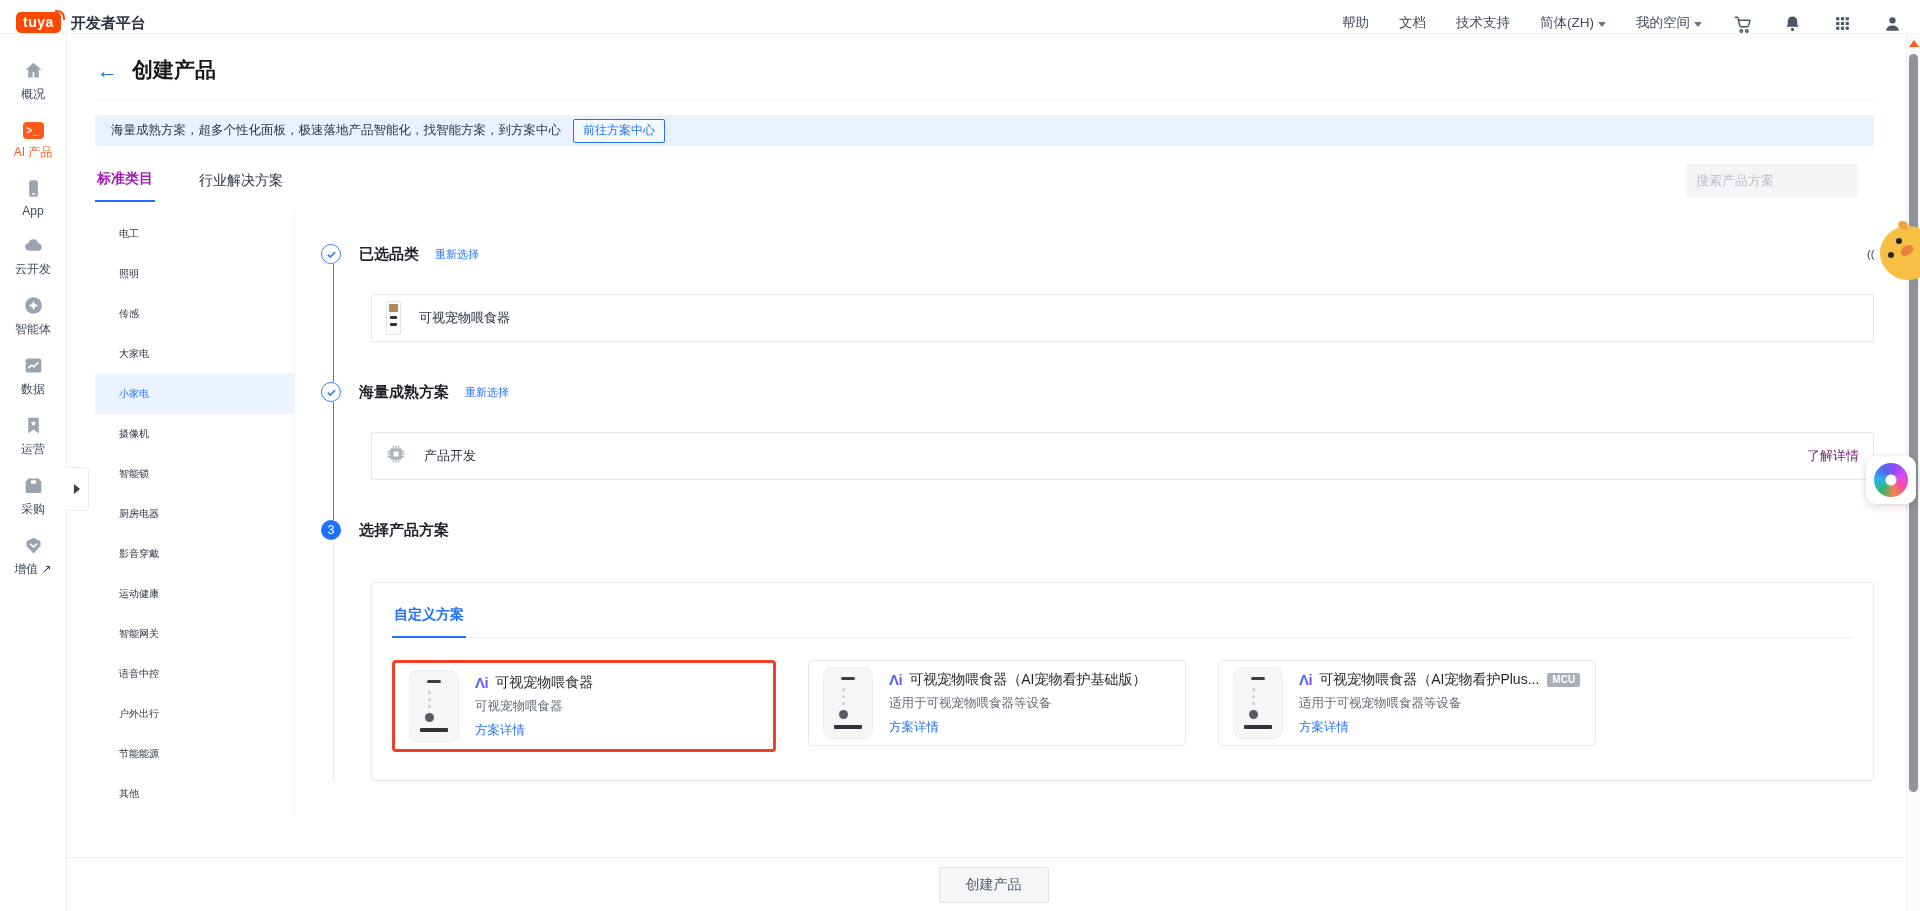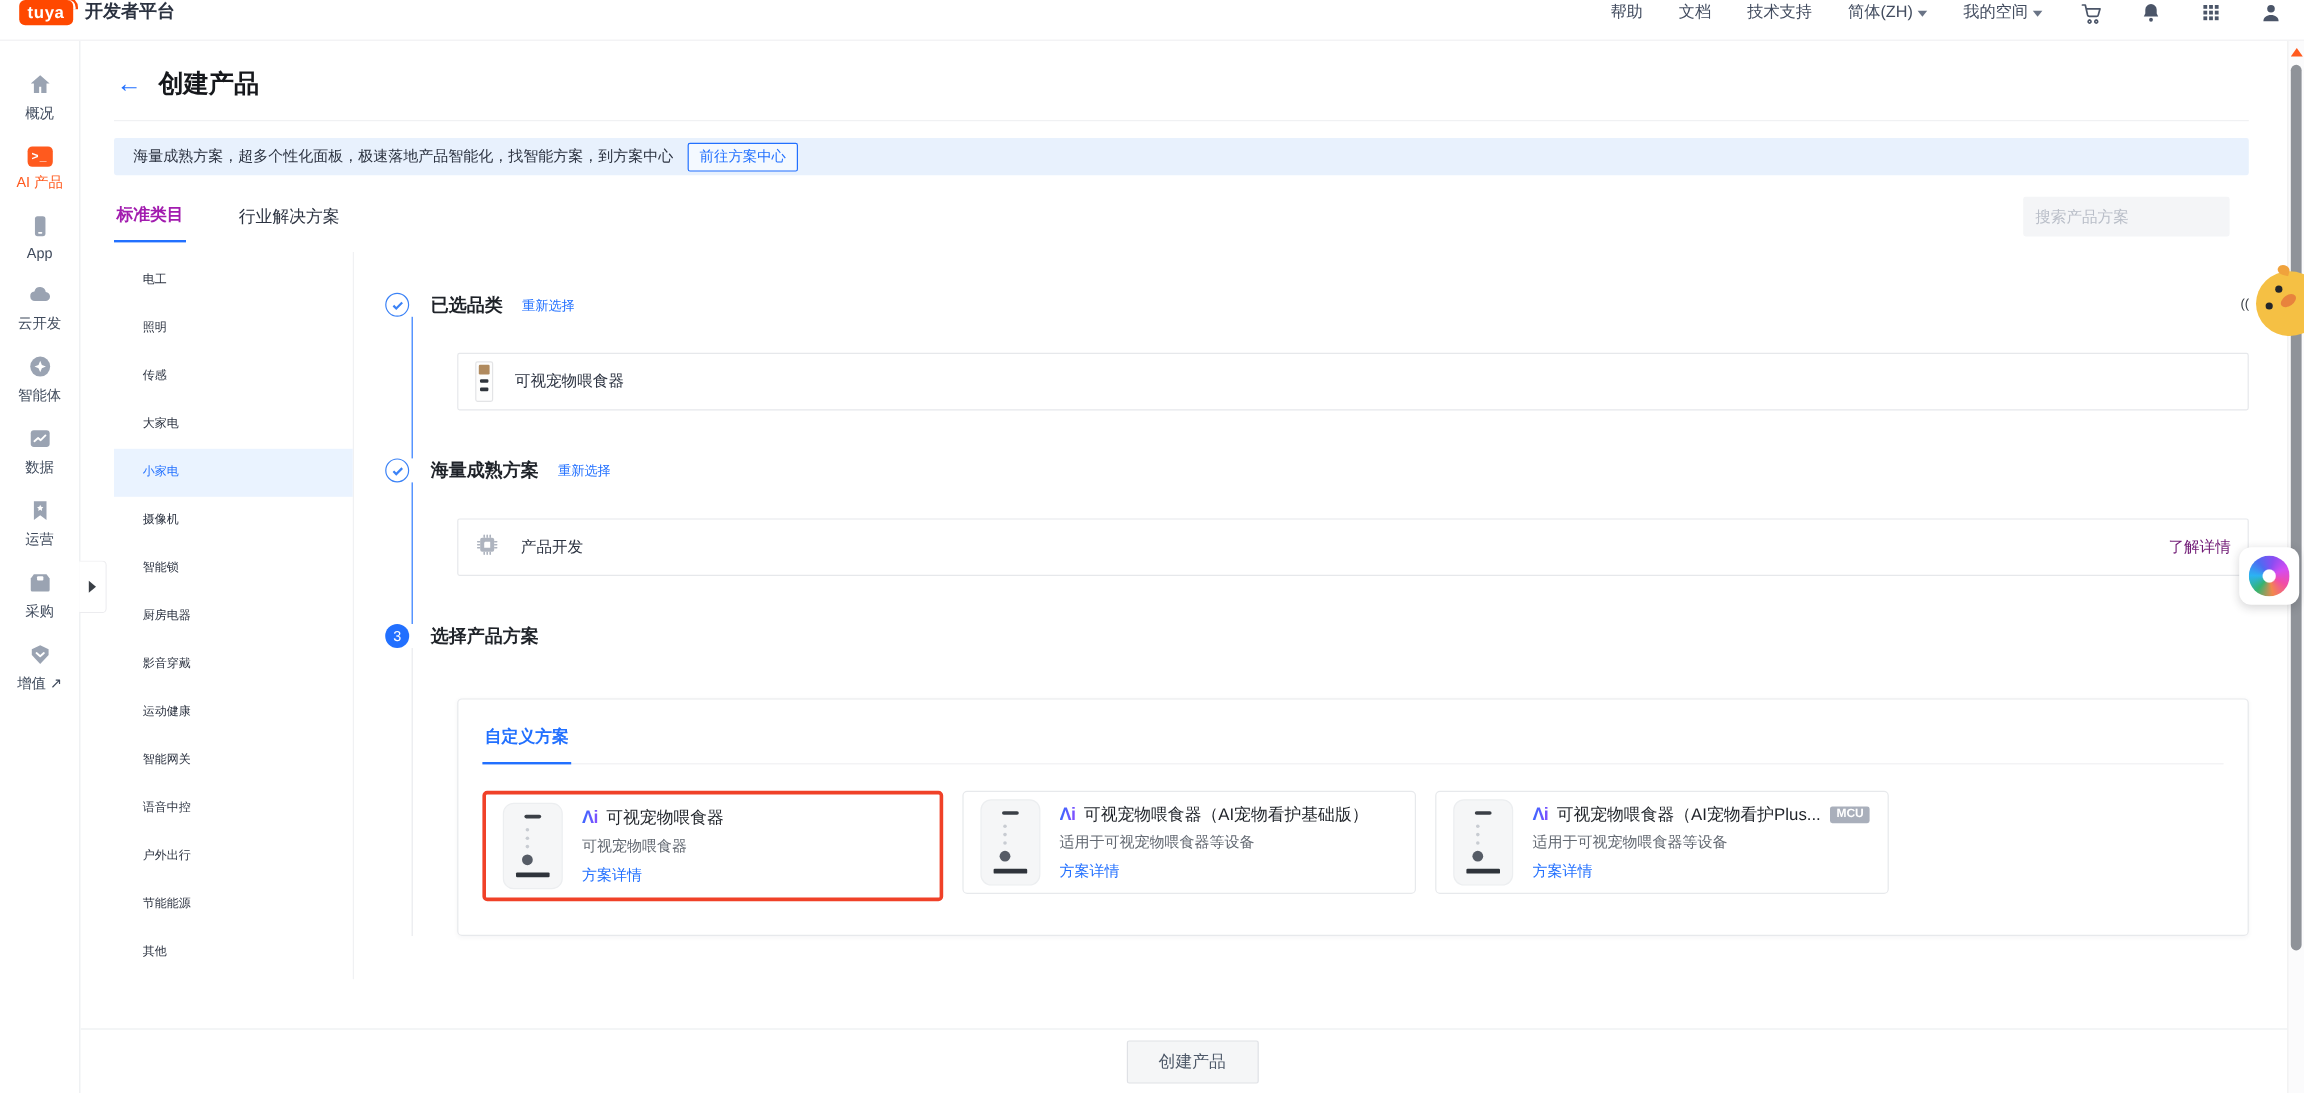--- a/index.html
+++ b/index.html
@@ -7,7 +7,7 @@
               font-family:"Liberation Sans","DejaVu Sans",sans-serif; color:#1f2329; }
 
   
-  .topbar { height:34px; display:flex; align-items:flex-start; padding:0 18px 0 16px;
+  .topbar { height:34px; display:flex; align-items:flex-end; padding:0 18px 0 16px;
             border-bottom:1px solid #f0f1f3; background:#fff; position:relative; z-index:30;}
   .logo-box { background:#ff4800; color:#fff; font-weight:700; font-size:14px;
               padding:2px 7px 3px; border-radius:5px; letter-spacing:.5px; position:relative;}

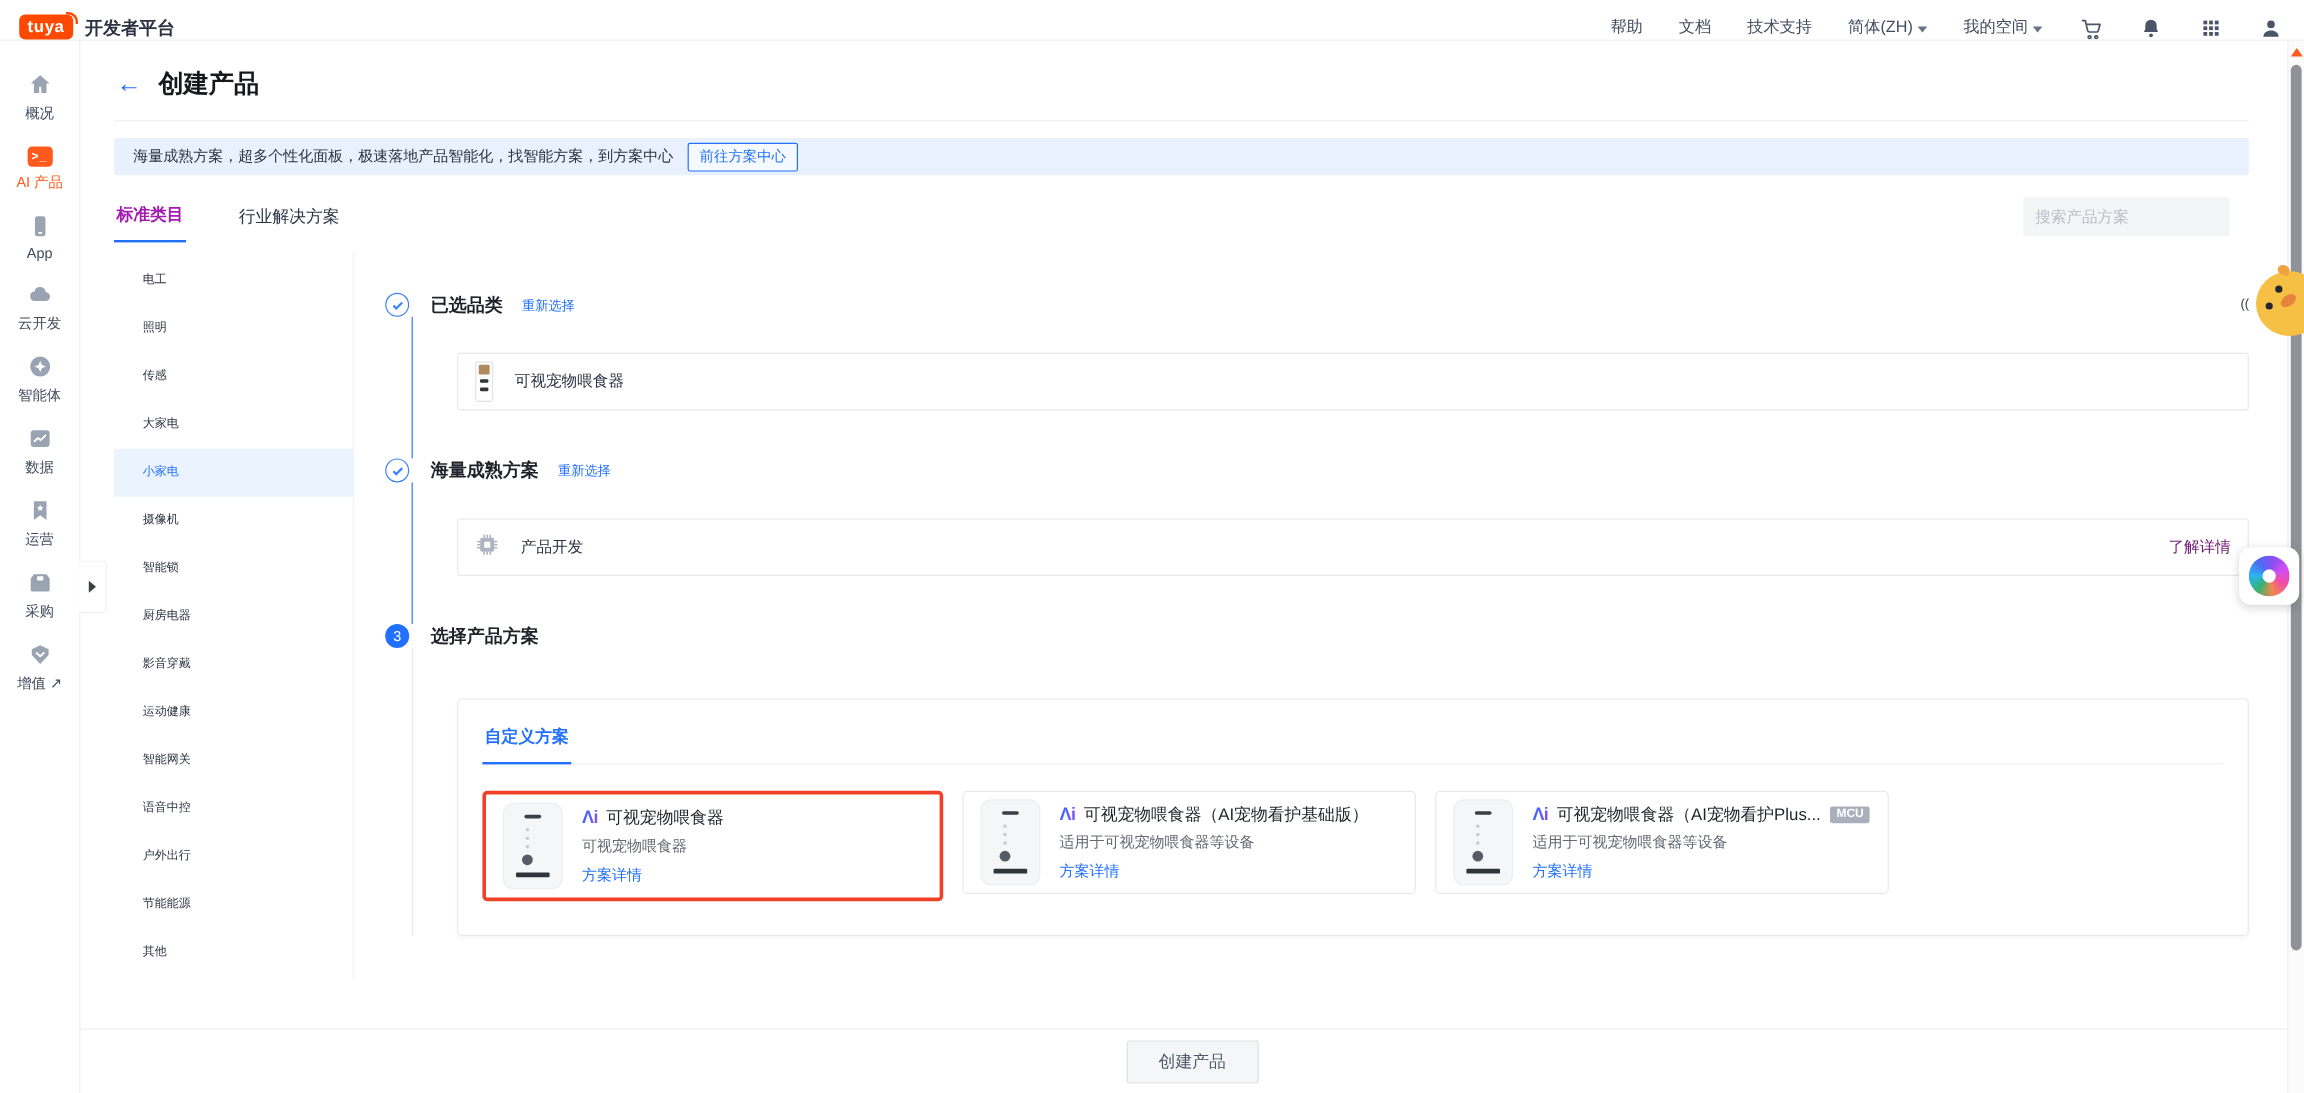--- a/index.html
+++ b/index.html
@@ -87,7 +87,7 @@
                 font-size:12px; display:flex; align-items:center; justify-content:center; flex-shrink:0;}
   .step-title { font-size:15px; font-weight:700; color:#1f2329; margin-left:18px; }
   .step-action { font-size:11px; color:#2270ff; margin-left:16px; cursor:pointer; }
-  .step-body { margin-left:22px; border-left:1px solid #2f7bff; padding:30px 0 40px 37px; }
+  .step-body { margin-left:12px; border-left:1px solid #2f7bff; padding:30px 0 40px 37px; }
   .step-body.gray { border-left-color:#e9eaee; padding-bottom:0; }
 
   .sel-card { height:48px; border:1px solid #e6e8eb; border-radius:2px; display:flex;

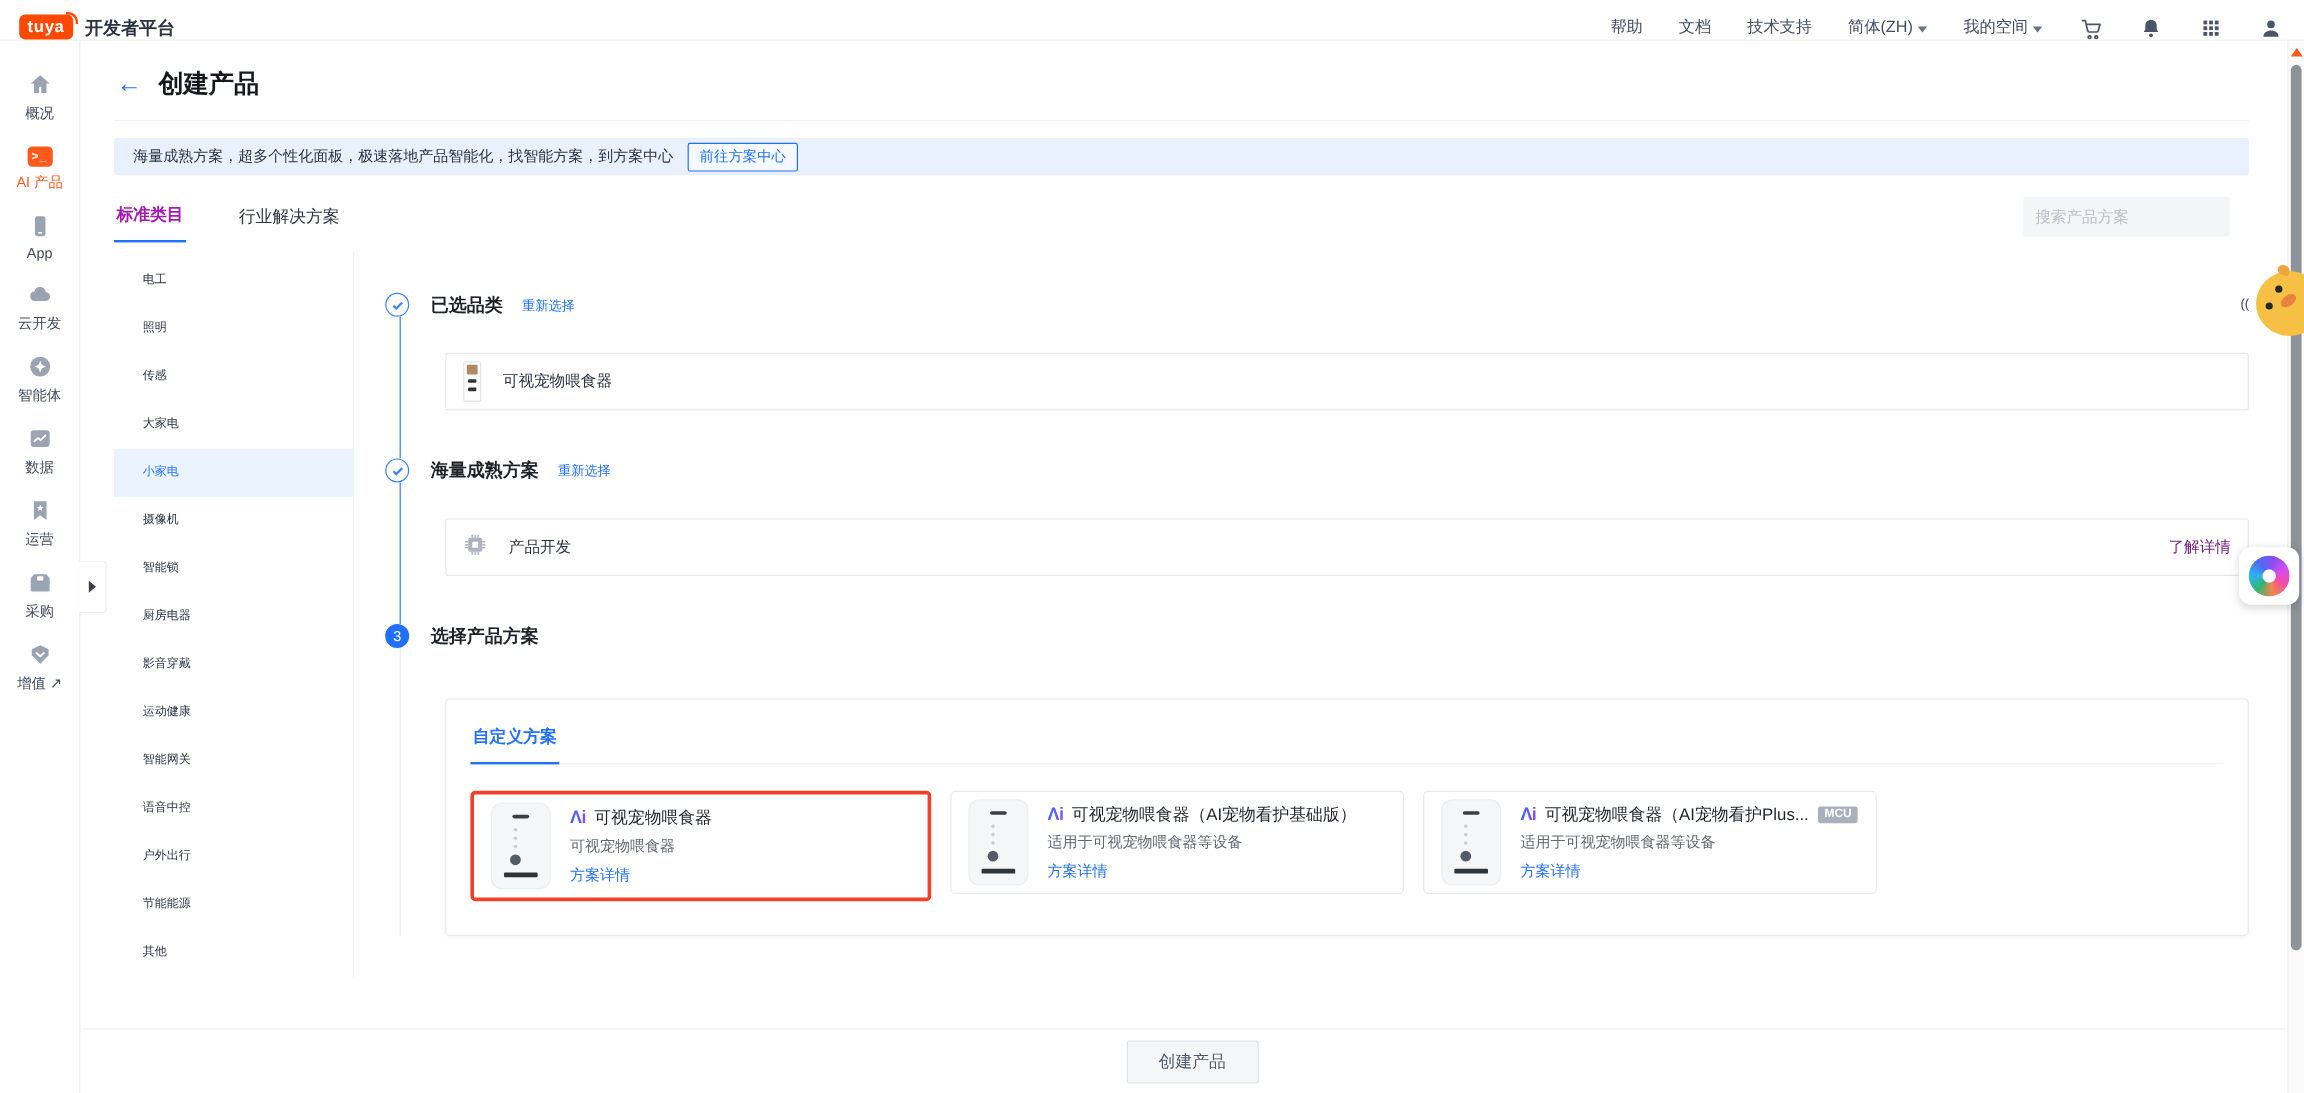--- a/index.html
+++ b/index.html
@@ -112,7 +112,7 @@
   .panel-tabs { border-bottom:1px solid #f0f1f3; }
   .panel-tab { display:inline-block; font-size:14px; font-weight:700; color:#2270ff;
                padding:0 2px 12px; border-bottom:2px solid #2270ff; margin-bottom:-1px; cursor:pointer;}
-  .scheme-cards { display:flex; gap:16px; margin-top:22px; }
+  .scheme-cards { display:flex; gap:32px; margin-top:22px; }
   .scheme-card { width:378px; height:86px; border:1px solid #e7e9ec; border-radius:4px;
                  display:flex; align-items:center; padding:10px 14px; cursor:pointer; background:#fff;}
   .scheme-card.selected { border:3px solid #f04128; height:92px; width:384px; }

